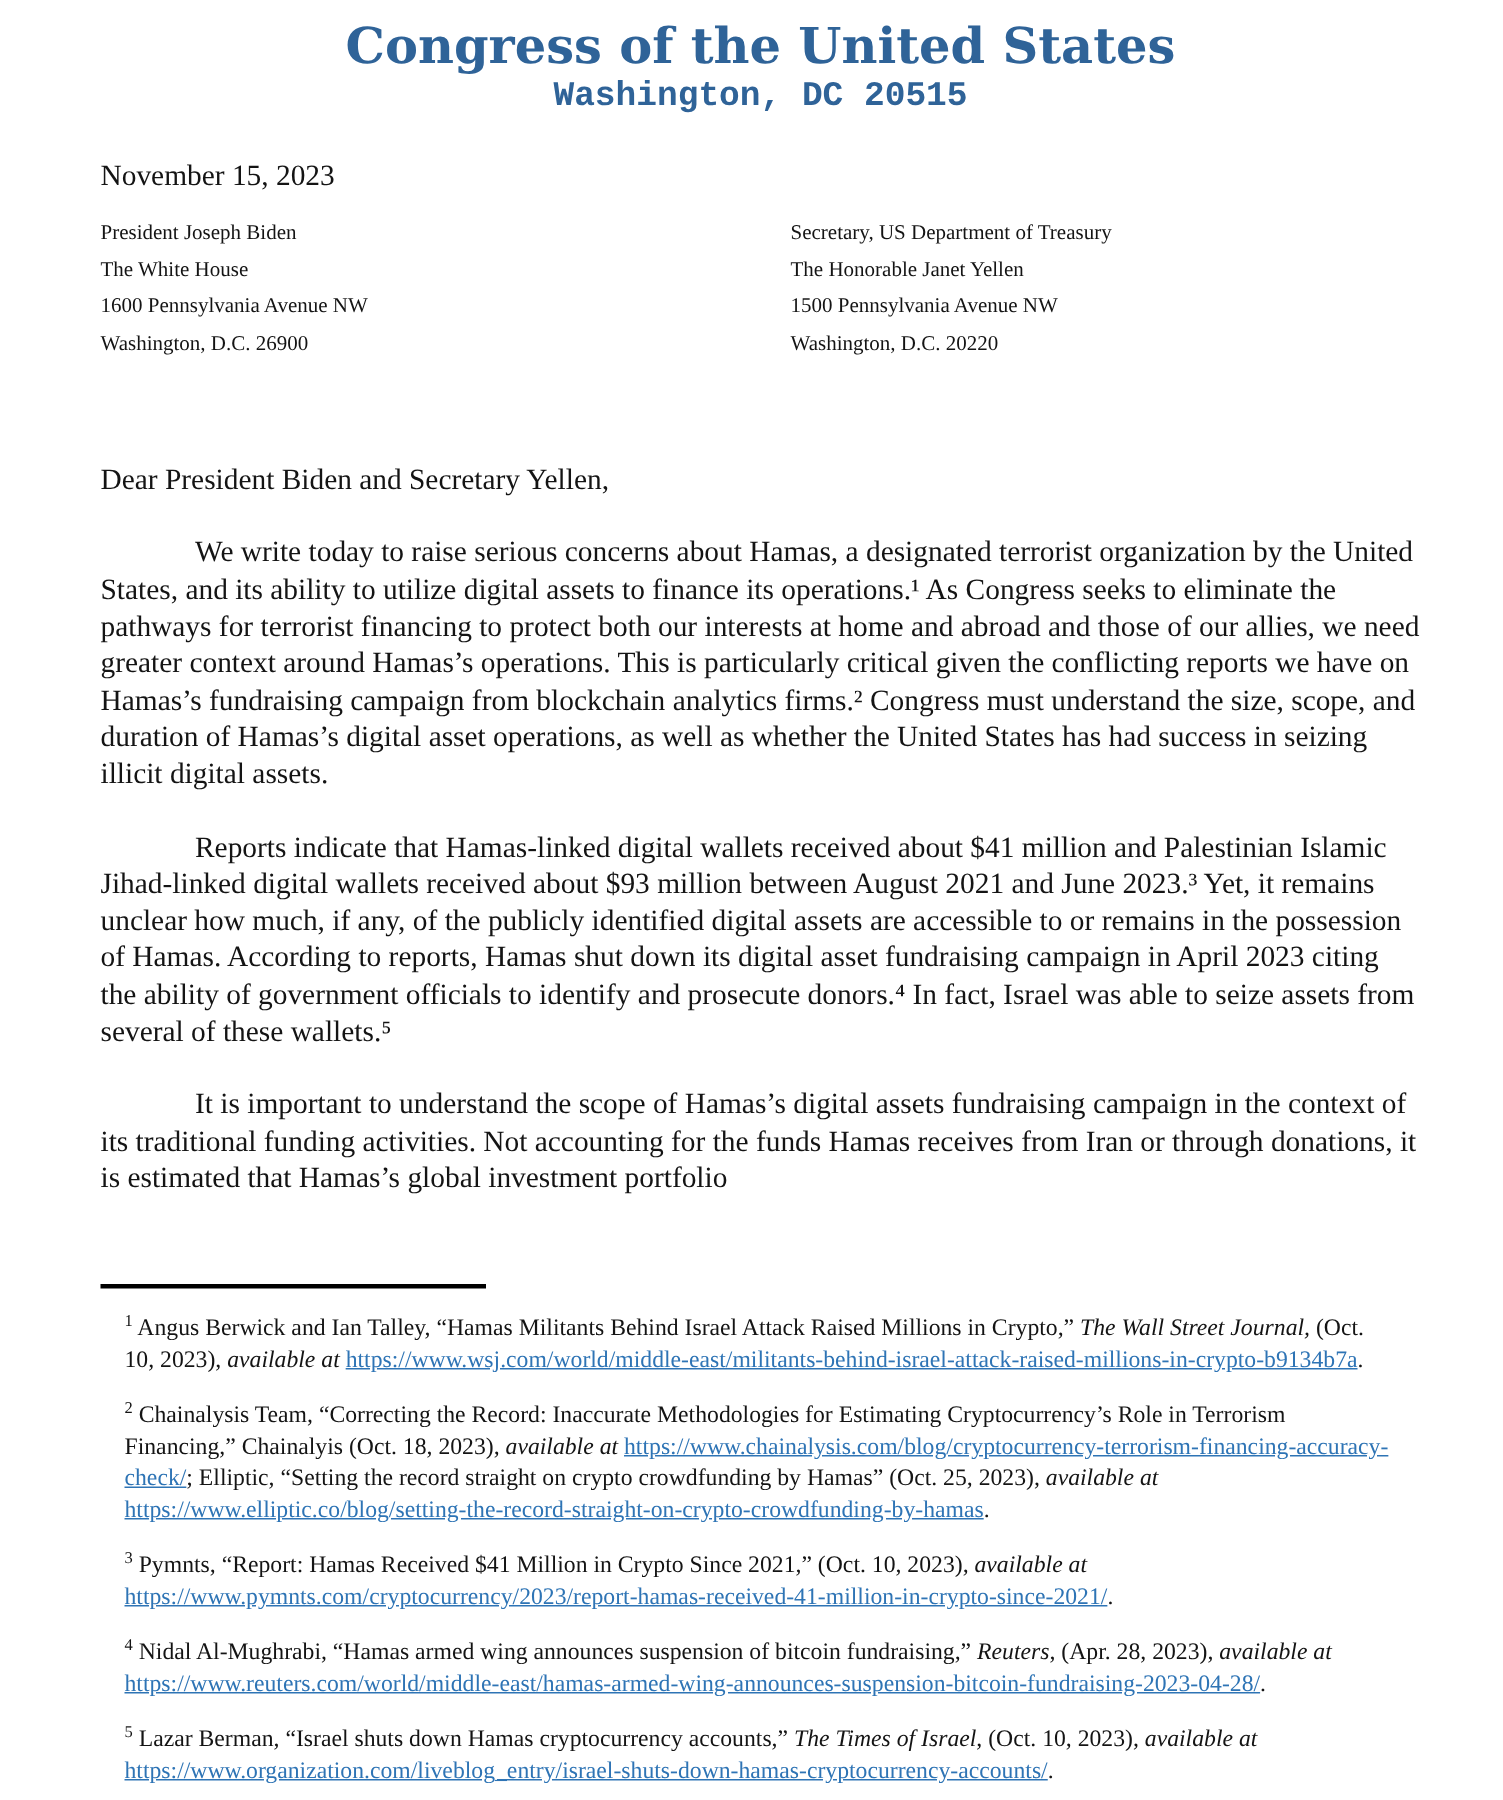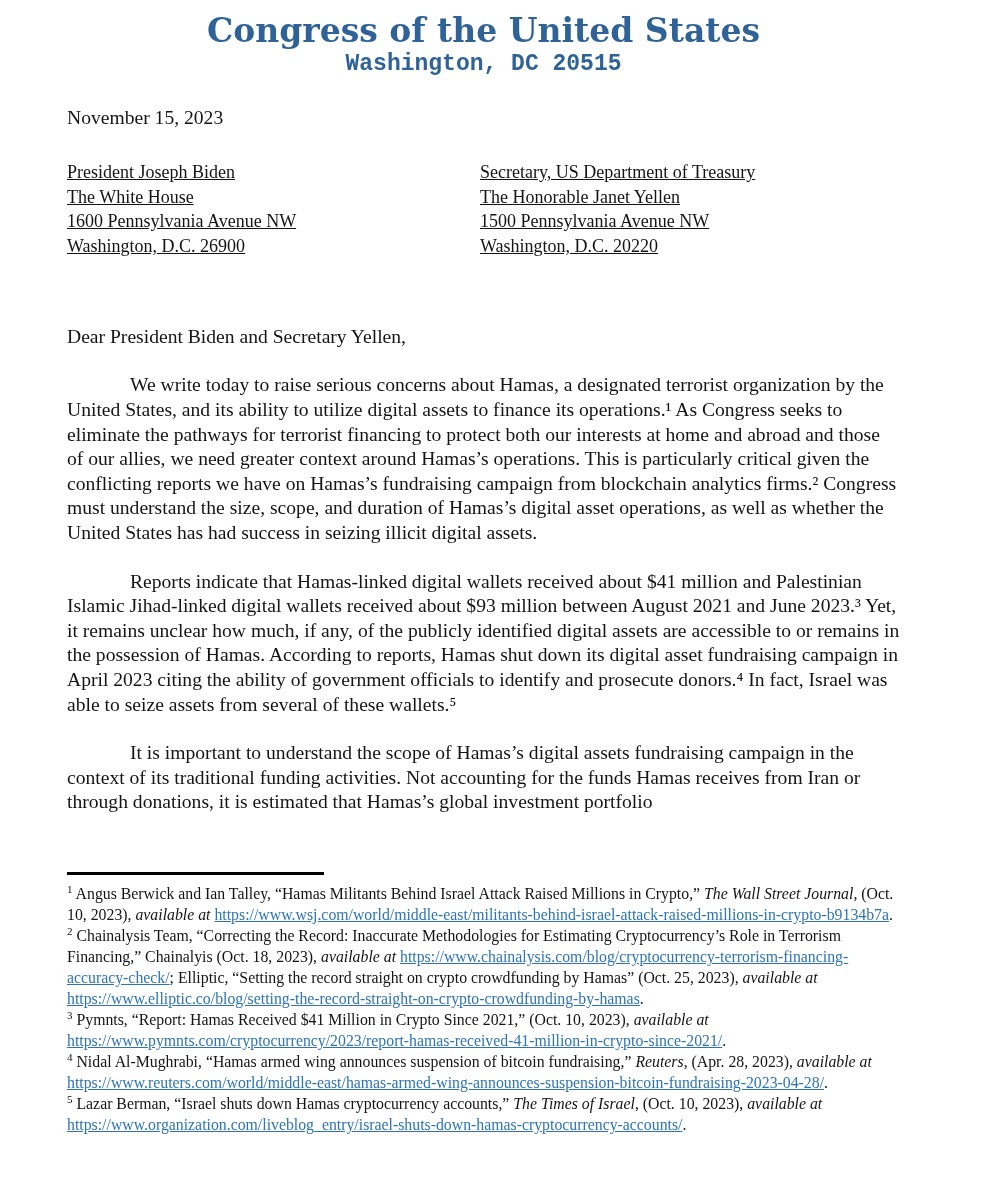--- a/index.html
+++ b/index.html
@@ -7,7 +7,7 @@
   .page{
     width:1002px;height:1200px;background:#ffffff;overflow:hidden;
     font-family:"Liberation Serif",serif;color:#141414;box-sizing:border-box;
-    padding:12px 102px 0 67px;
+    padding:12px 55px 0 67px;
   }
   .letterhead{text-align:center;}
   .lh1{

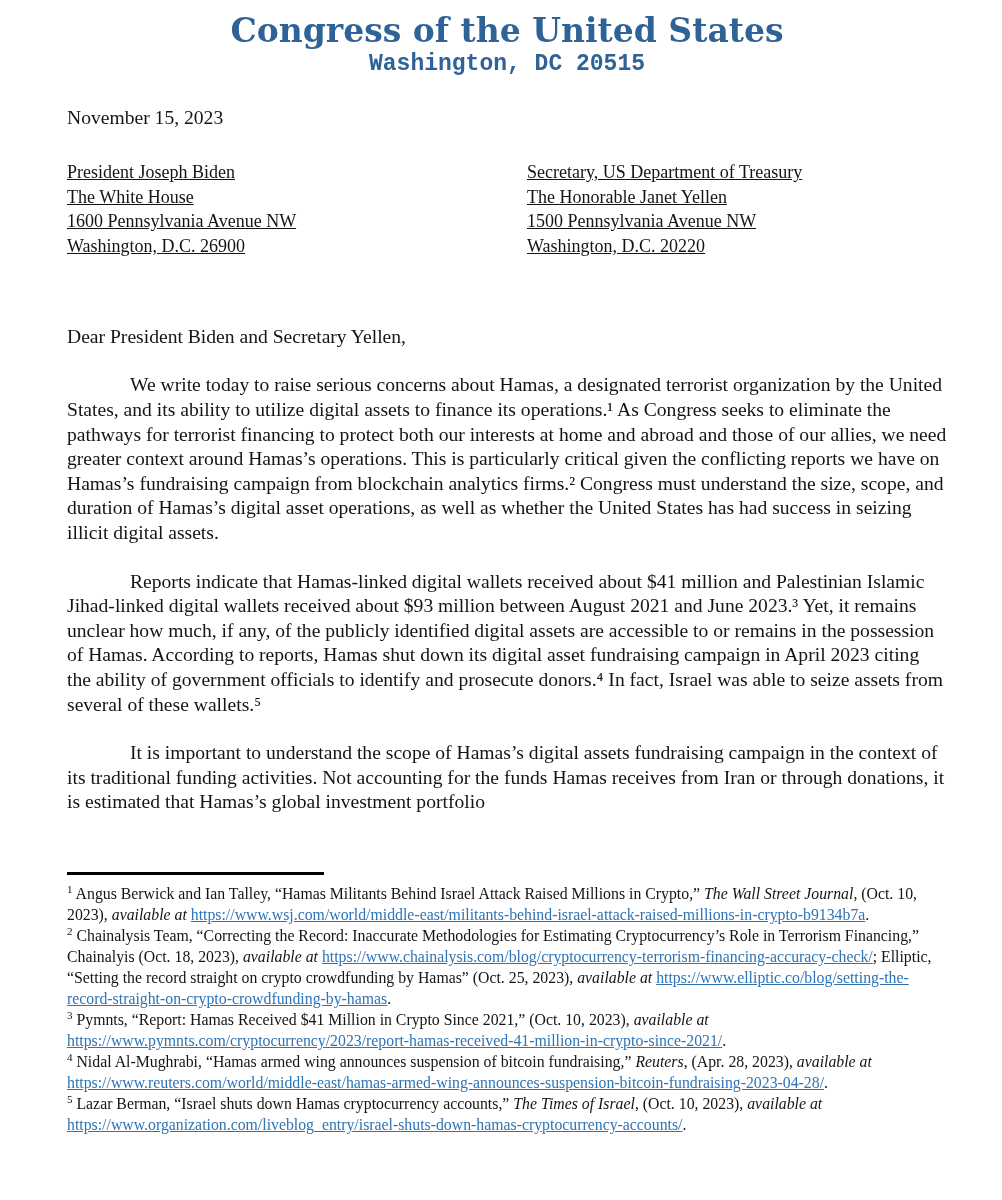--- a/index.html
+++ b/index.html
@@ -22,7 +22,7 @@
     text-align:left;font-size:19.6px;line-height:25px;margin-top:27px;
   }
   .recipients{
-    display:flex;margin-top:30px;font-size:18px;line-height:24.6px;text-decoration:underline;
+    display:flex;margin-top:14px;font-size:14px;line-height:24.6px;
   }
   .recip-left{flex:1;}
   .recip-right{width:420px;}

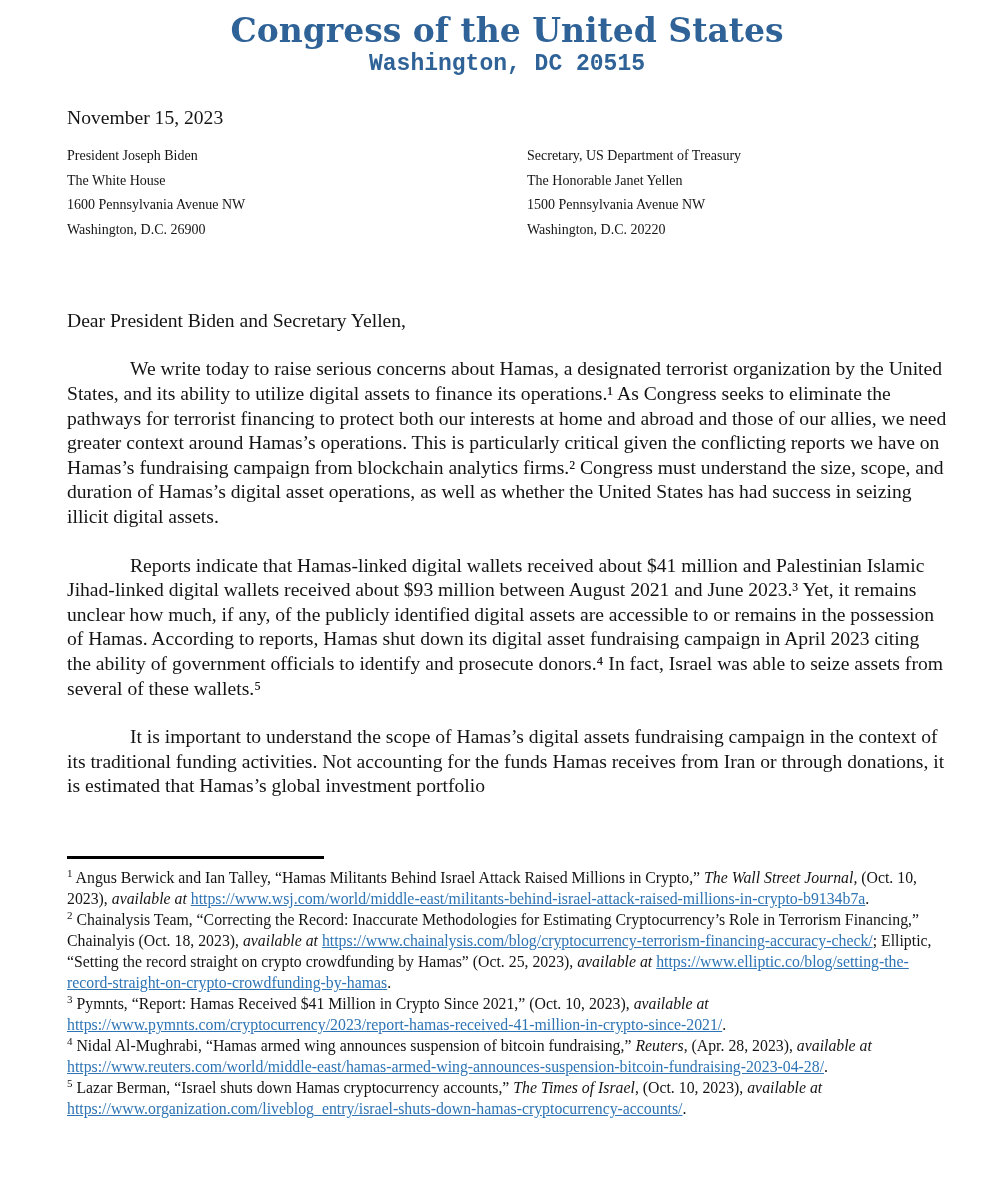--- a/index.html
+++ b/index.html
@@ -39,7 +39,7 @@
   .footnotes{
     margin-top:8px;font-size:15.8px;line-height:21px;
   }
-  .fn{margin:0;}
+  .fn{margin:16px;}
   .fn sup{font-size:11px;line-height:0;}
   .it{font-style:italic;}
   .lnk{color:#2e74b5;text-decoration:underline;cursor:pointer;}

